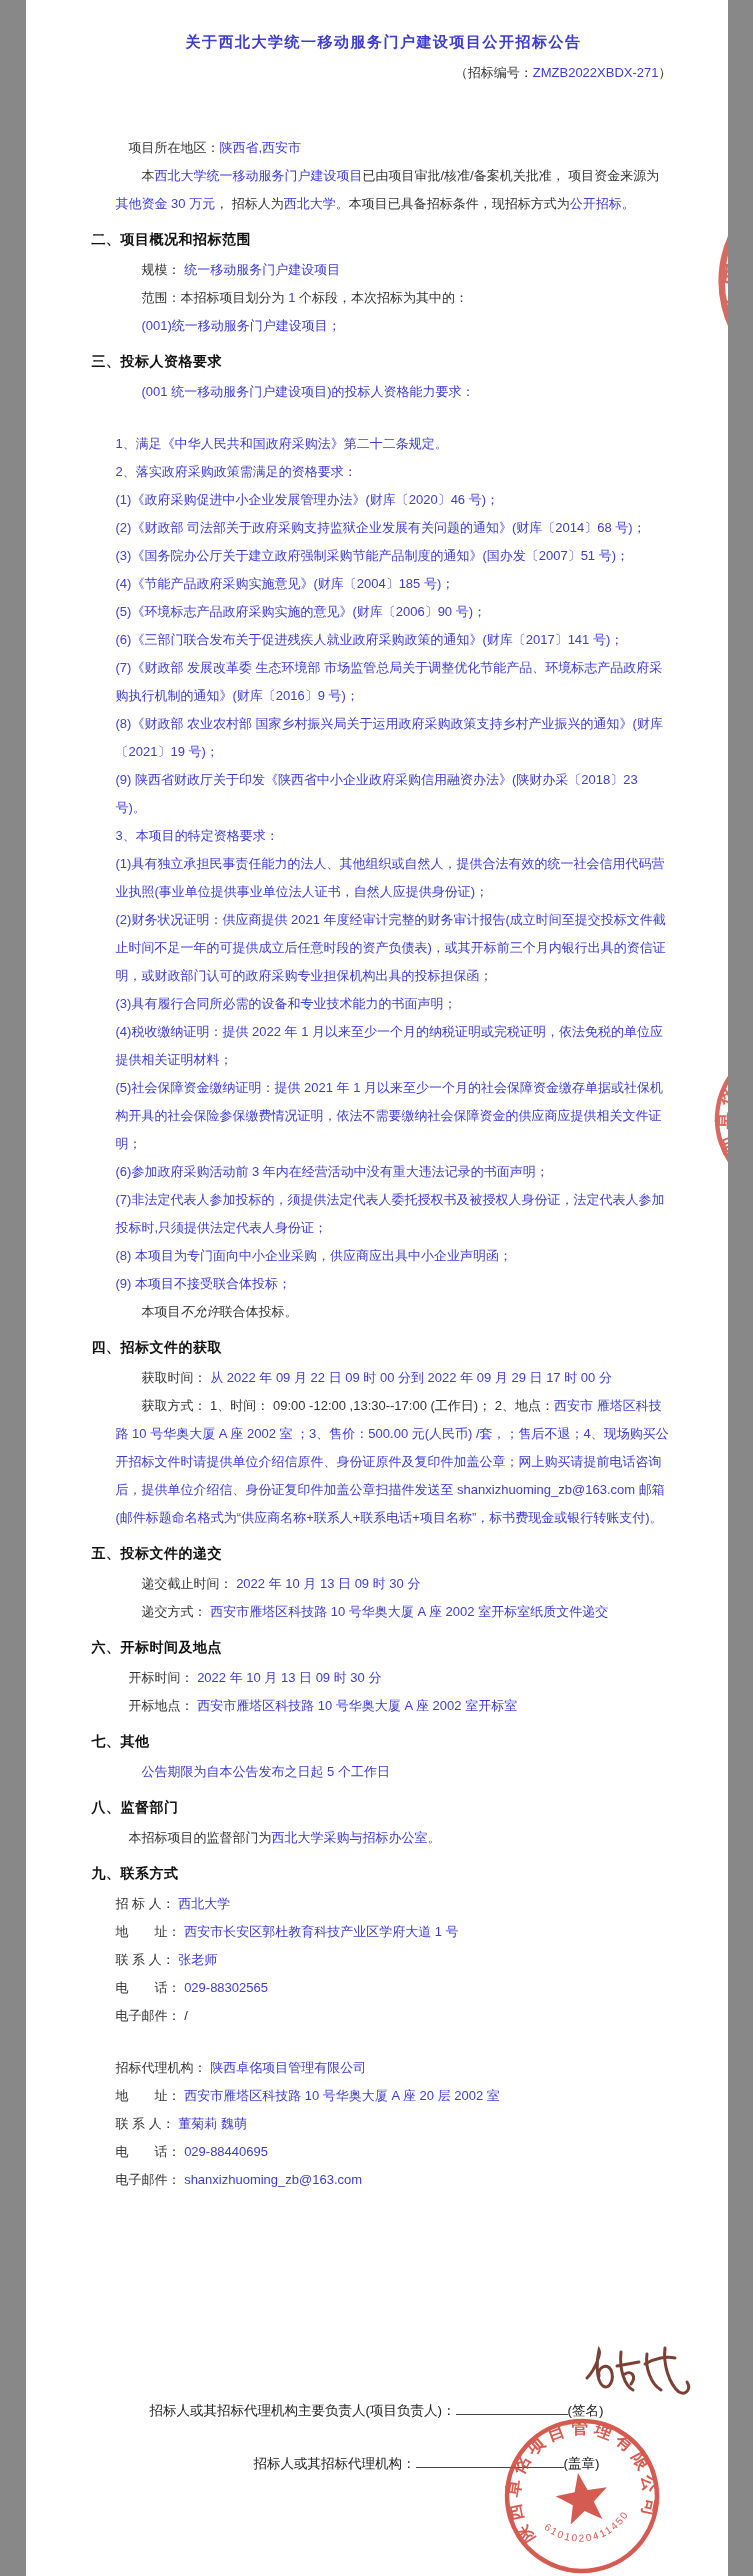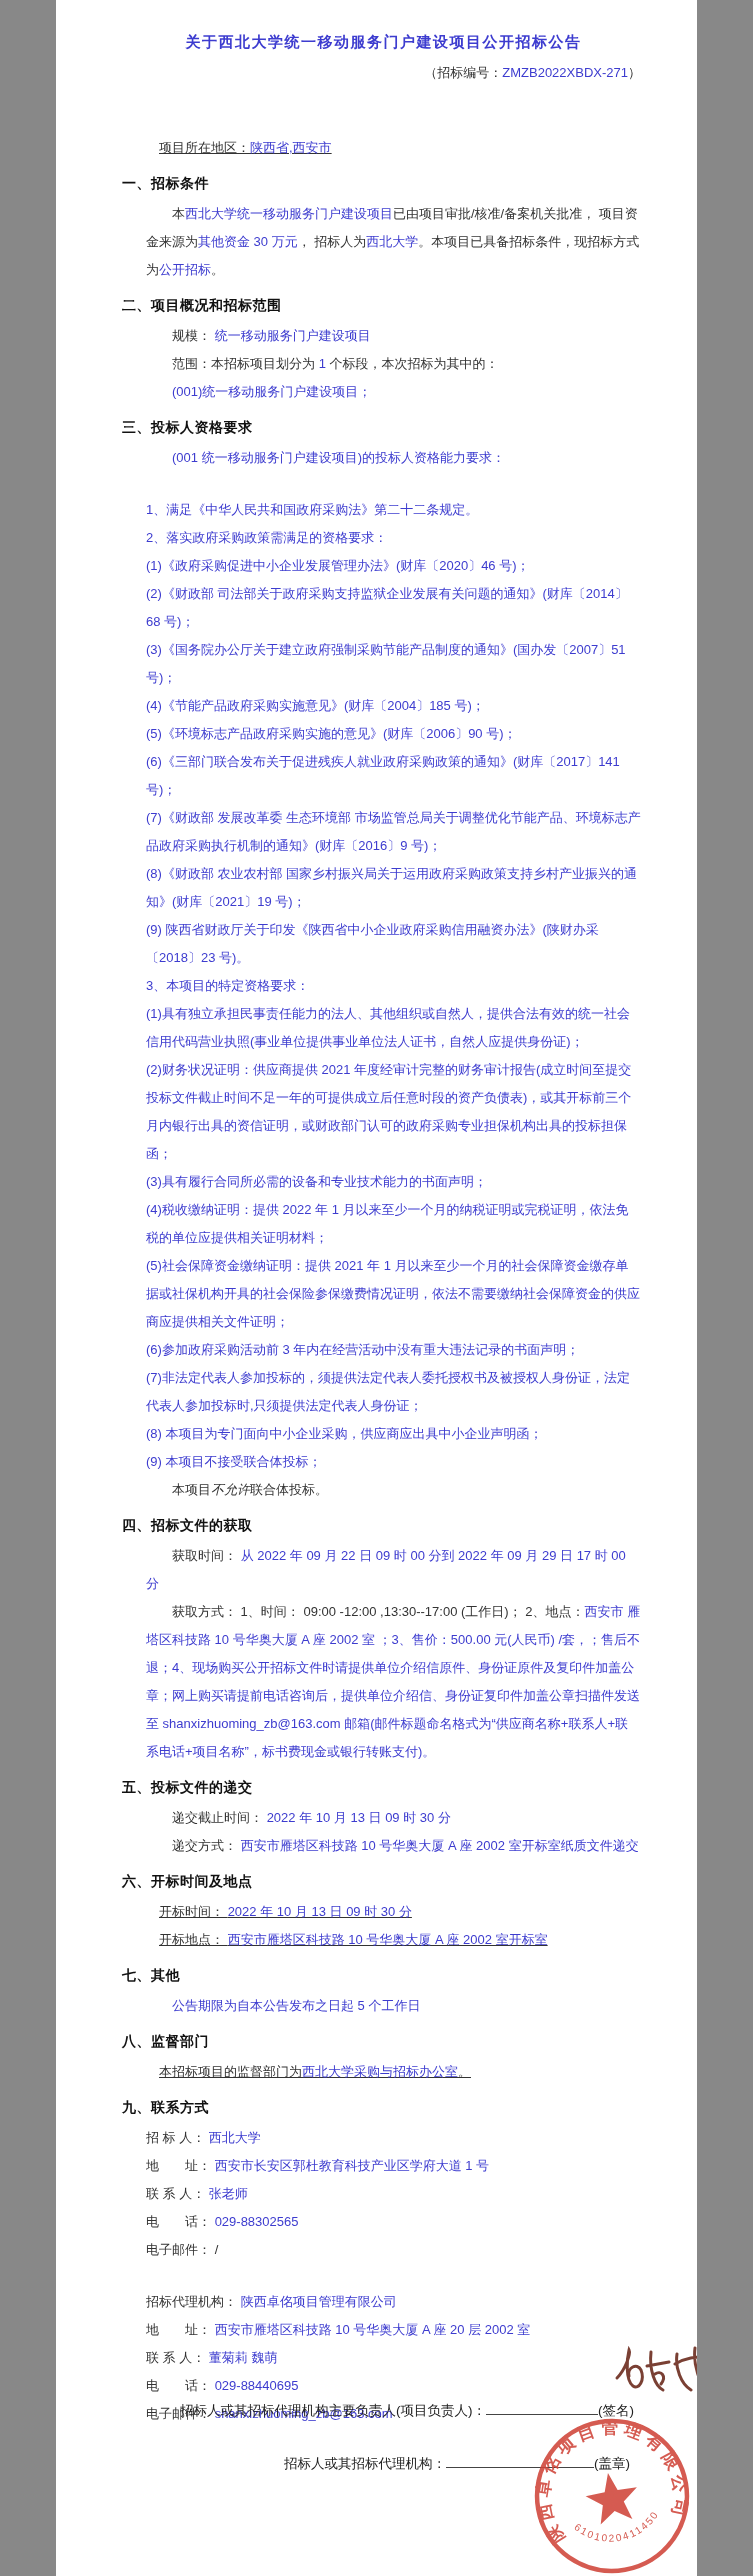--- a/index.html
+++ b/index.html
@@ -7,7 +7,7 @@
   }
   html,body{margin:0;padding:0;background:#888;}
   .page{
-    position:relative;width:641px;height:2576px;margin:0 auto;background:var(--bg);
+    position:relative;width:702px;height:2576px;margin:0 auto;background:var(--bg);
     overflow:hidden;font-family:"Liberation Sans","DejaVu Sans",sans-serif;
   }
   .content{position:absolute;left:0;top:0;right:0;padding:30px 56px 0 90px;font-size:13px;color:var(--ink);}

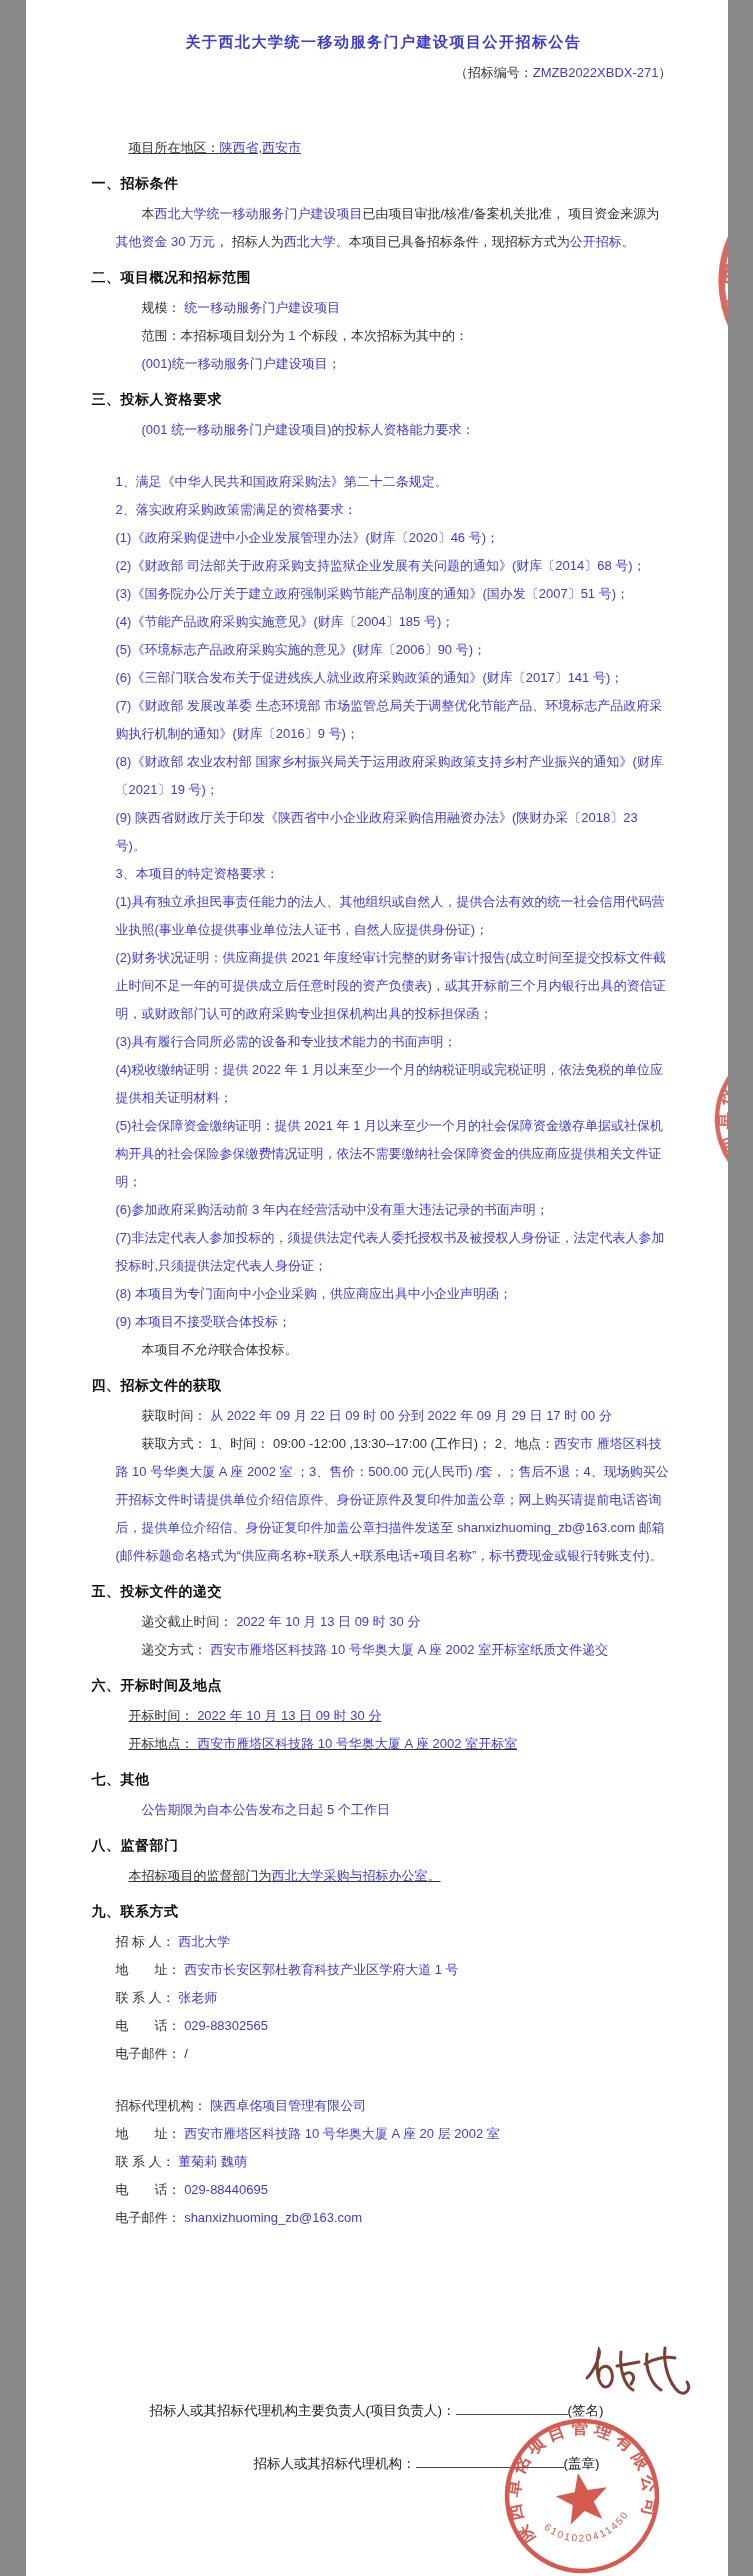--- a/index.html
+++ b/index.html
@@ -15,7 +15,7 @@
   .doc-subtitle{text-align:right;font-size:13px;margin:0 0 50px -20px;line-height:22px;color:var(--ink);}
   .sec-h{font-size:14px;font-weight:bold;color:var(--heading);margin:7px 0 3px -24px;line-height:28px;letter-spacing:0.5px;}
   .para{margin:0;line-height:28px;}
-  .ind1{text-indent:1em;text-decoration:underline;}
+  .ind1{text-indent:1em;}
   .ind2{text-indent:2em;}
   .gap{height:24px;}
   .blue{color:var(--blue);}

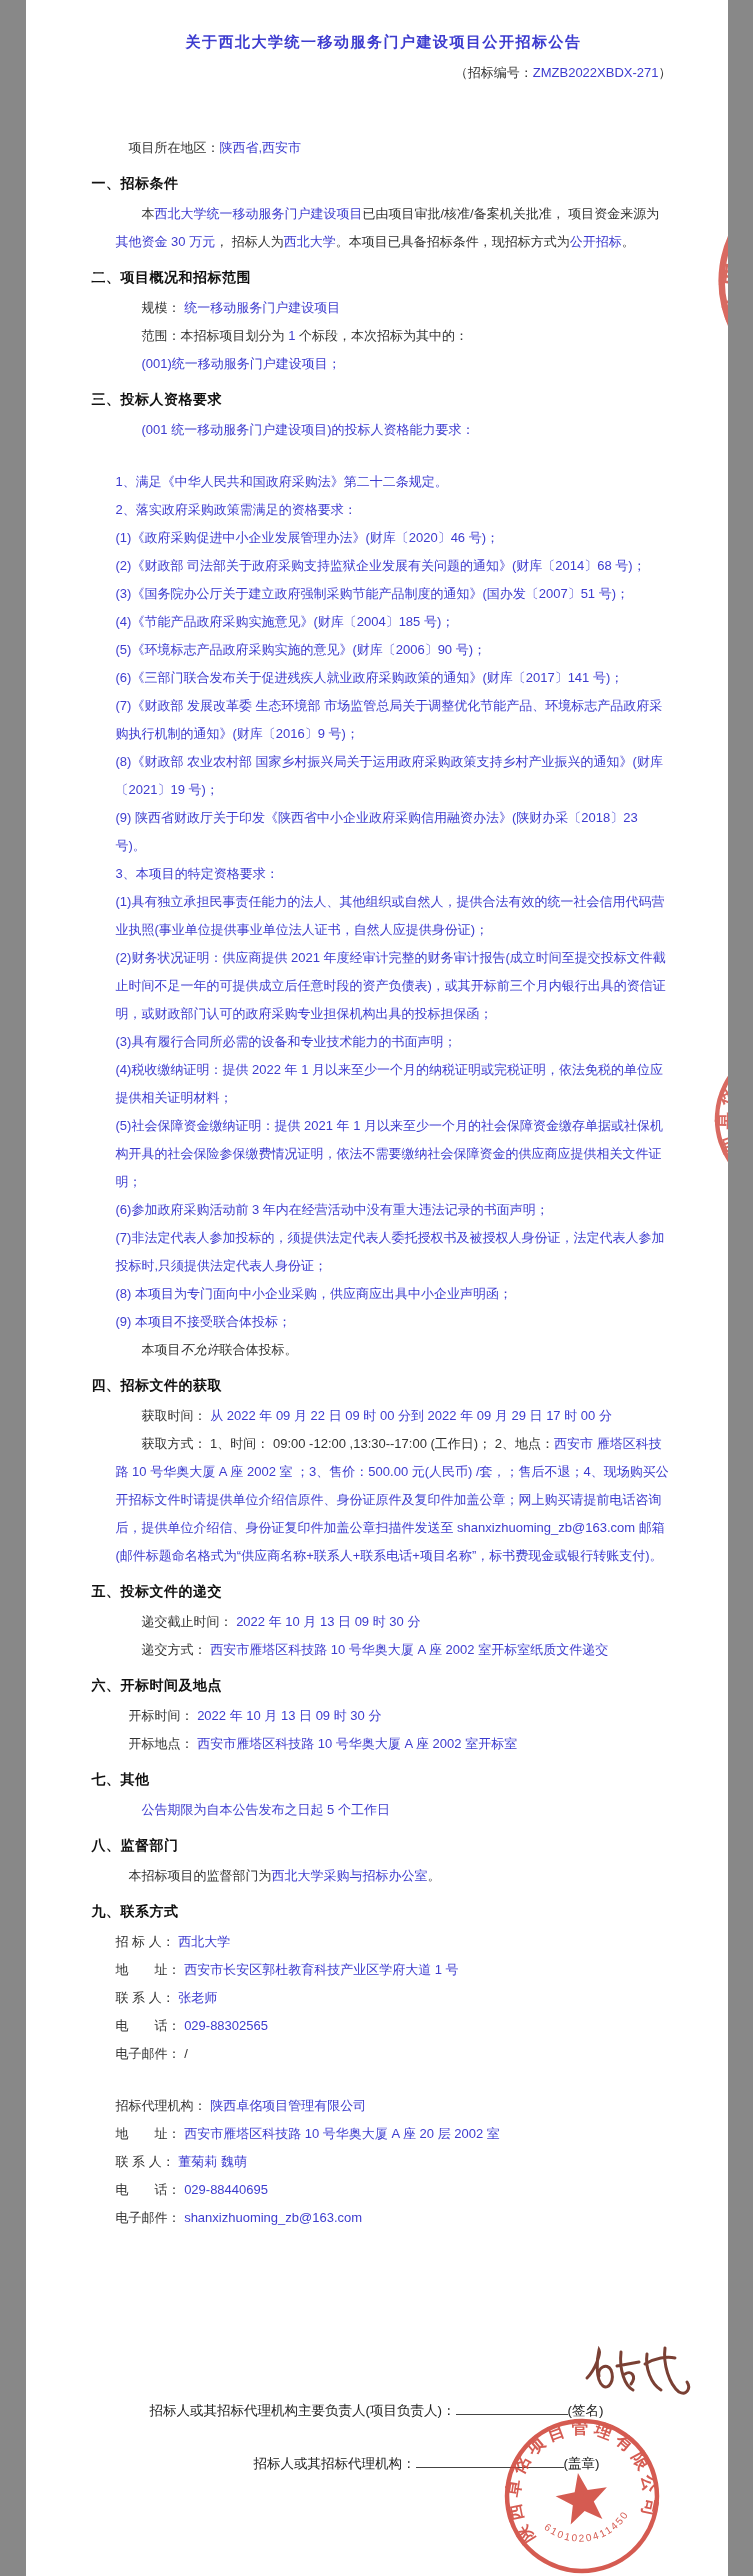--- a/index.html
+++ b/index.html
@@ -49,7 +49,6 @@
 
     <div>
         <section>
-          <h2 class="sec-h">一、招标条件</h2>
           <p class="para ind2"><span class="ink">本</span><span class="blue">西北大学统一移动服务门户建设项目</span><span class="ink">已由项目审批/核准/备案机关批准， 项目资金来源为</span><span class="blue">其他资金 30 万元</span><span class="ink">， 招标人为</span><span class="blue">西北大学</span><span class="ink">。本项目已具备招标条件，现招标方式为</span><span class="blue">公开招标</span><span class="ink">。</span></p>
         </section>
         <section>

